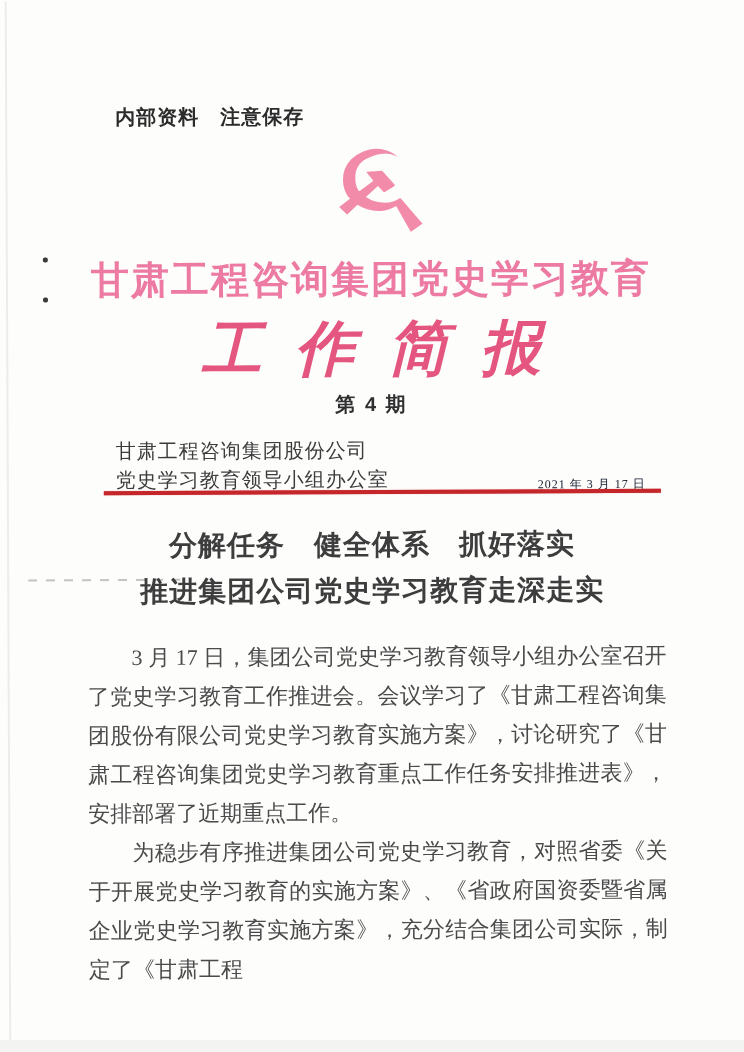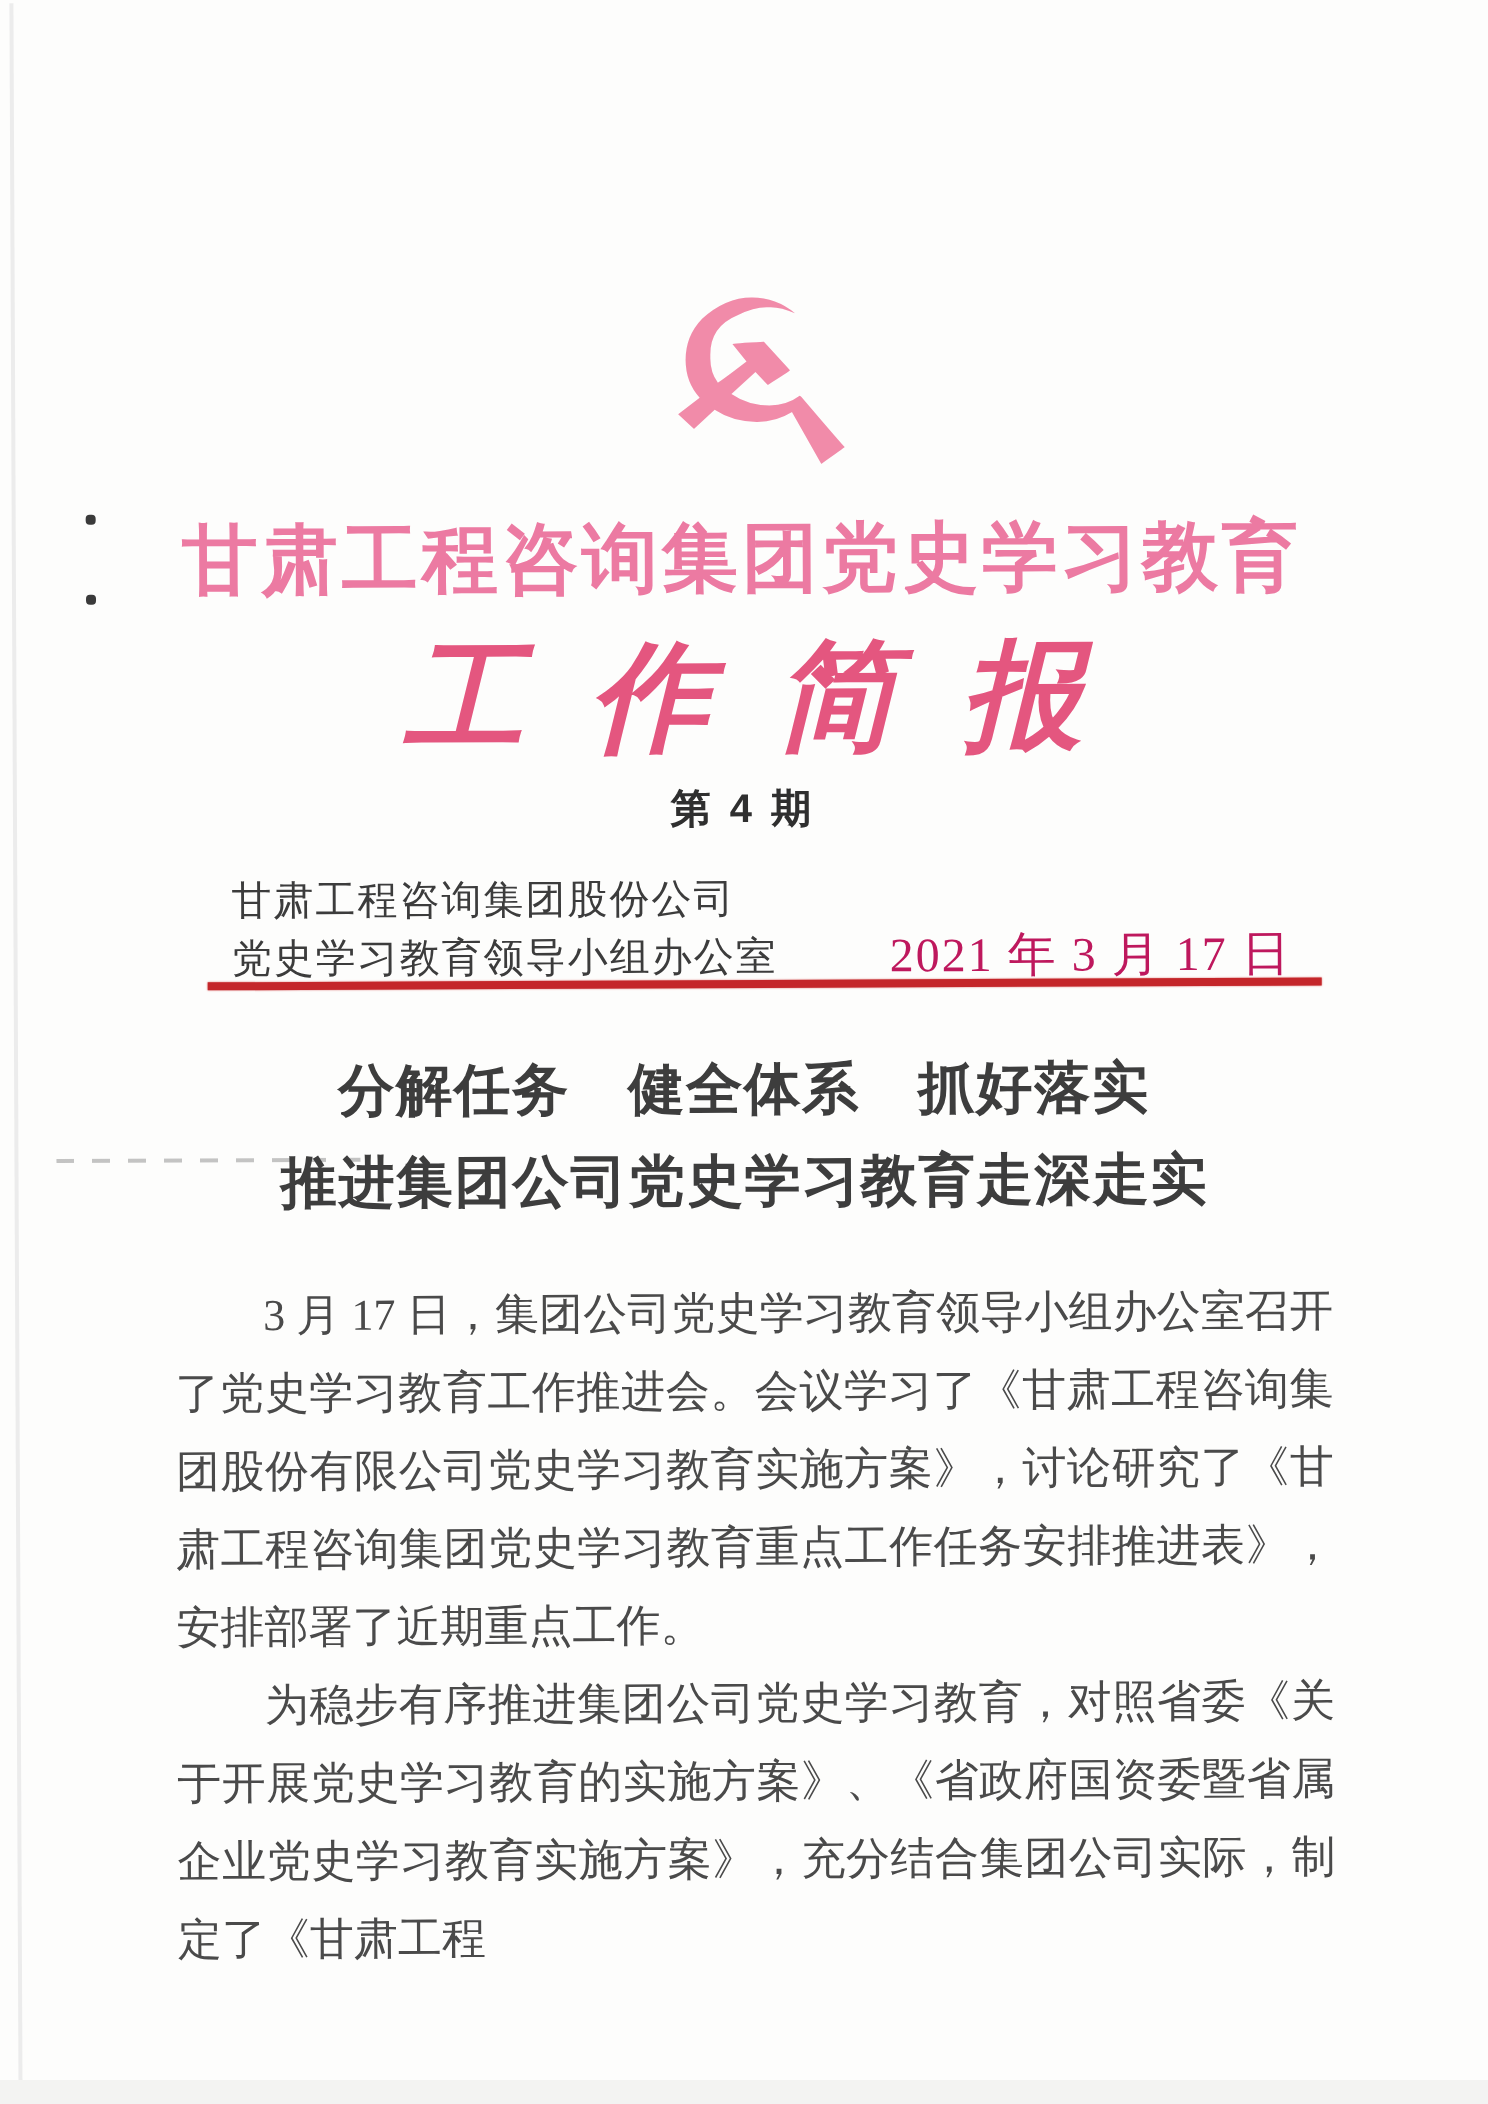--- a/index.html
+++ b/index.html
@@ -81,6 +81,7 @@
   <div class="speck s2"></div>
   <div class="smear"></div>
 
+  <div class="classification">内部资料　注意保存</div>
 
   <div class="emblem">
     <span class="glyph">☭</span>

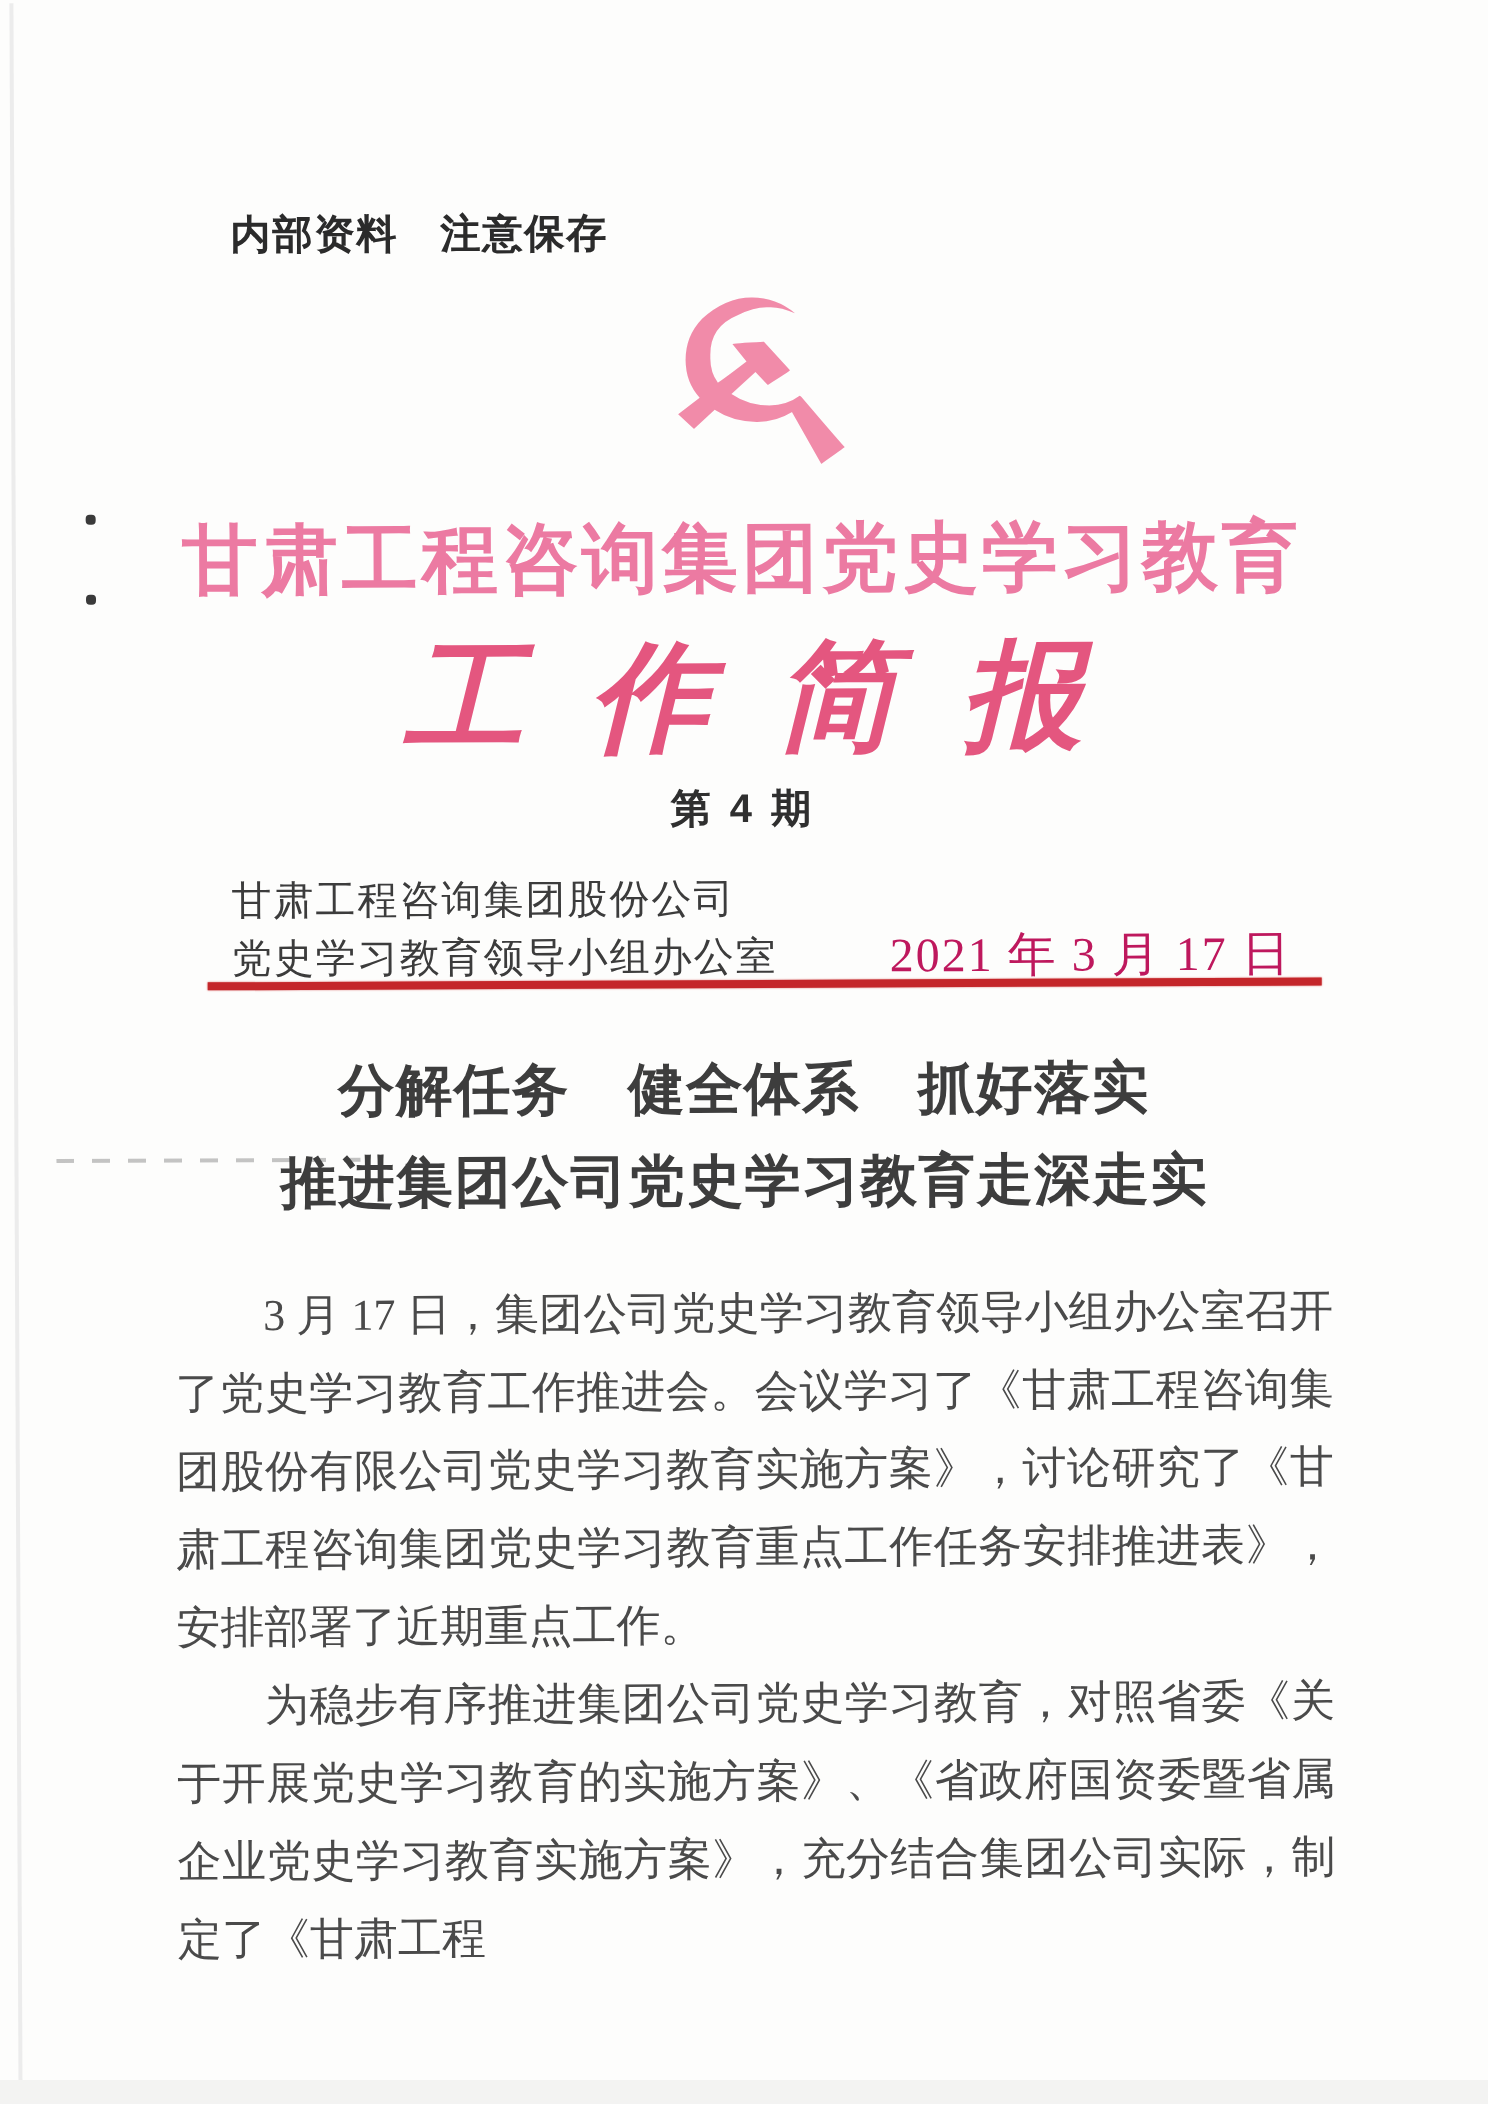--- a/index.html
+++ b/index.html
@@ -52,7 +52,7 @@
     display:flex;justify-content:space-between;align-items:flex-end;
   }
   .issuer-lines{font-size:20px;line-height:29px;color:#3c3c3c;letter-spacing:1px;}
-  .issue-date{font-size:24px;color:#be185d;letter-spacing:1px;padding-bottom:0;}
+  .issue-date{font-size:12px;color:#0f172a;letter-spacing:1px;padding-bottom:0;}
   .red-rule{
     position:absolute;left:104px;top:490px;width:557px;height:4px;
     background:#c4262a;box-shadow:0 0 1px 0 #d96a6a;

